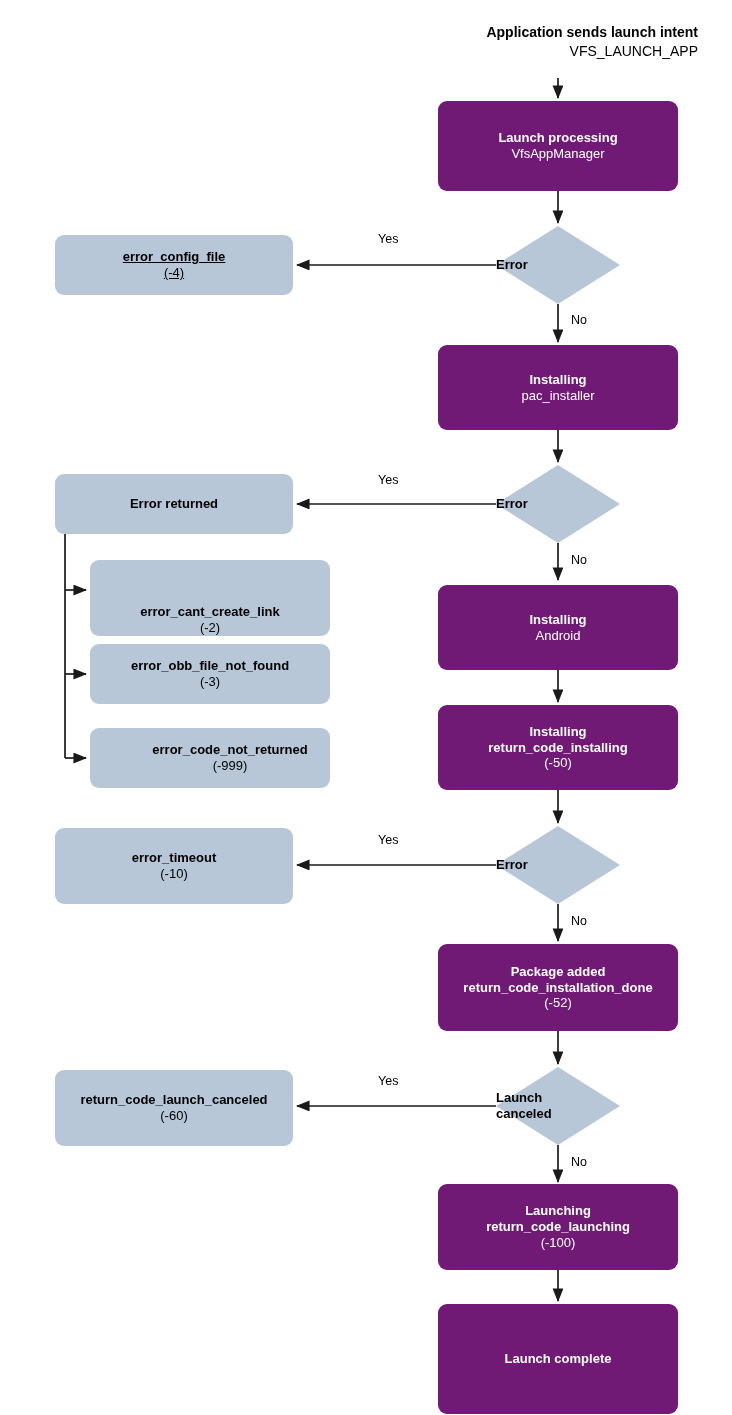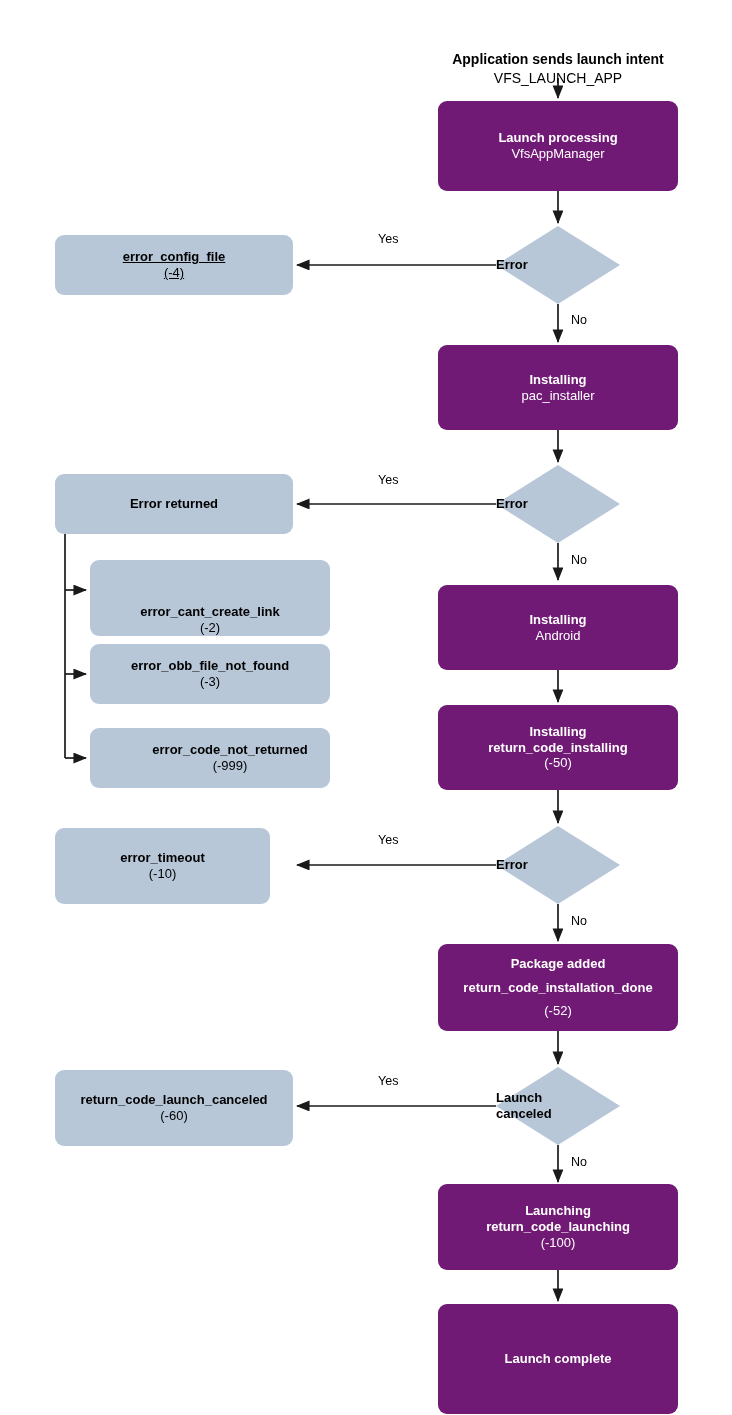--- a/index.html
+++ b/index.html
@@ -152,7 +152,7 @@
     <line x1="558" y1="1270" x2="558" y2="1301" stroke="#1a1a1a" stroke-width="1.7" marker-end="url(#arrow)"></line>
   </svg>
 
-  <div class="caption" style="left:418px; top:50px; width:280px;">
+  <div class="caption" style="left:418px; top:23px; width:280px;text-align:right;">
     <span class="c1">Application sends launch intent</span>
     <span class="c2">VFS_LAUNCH_APP</span>
   </div>

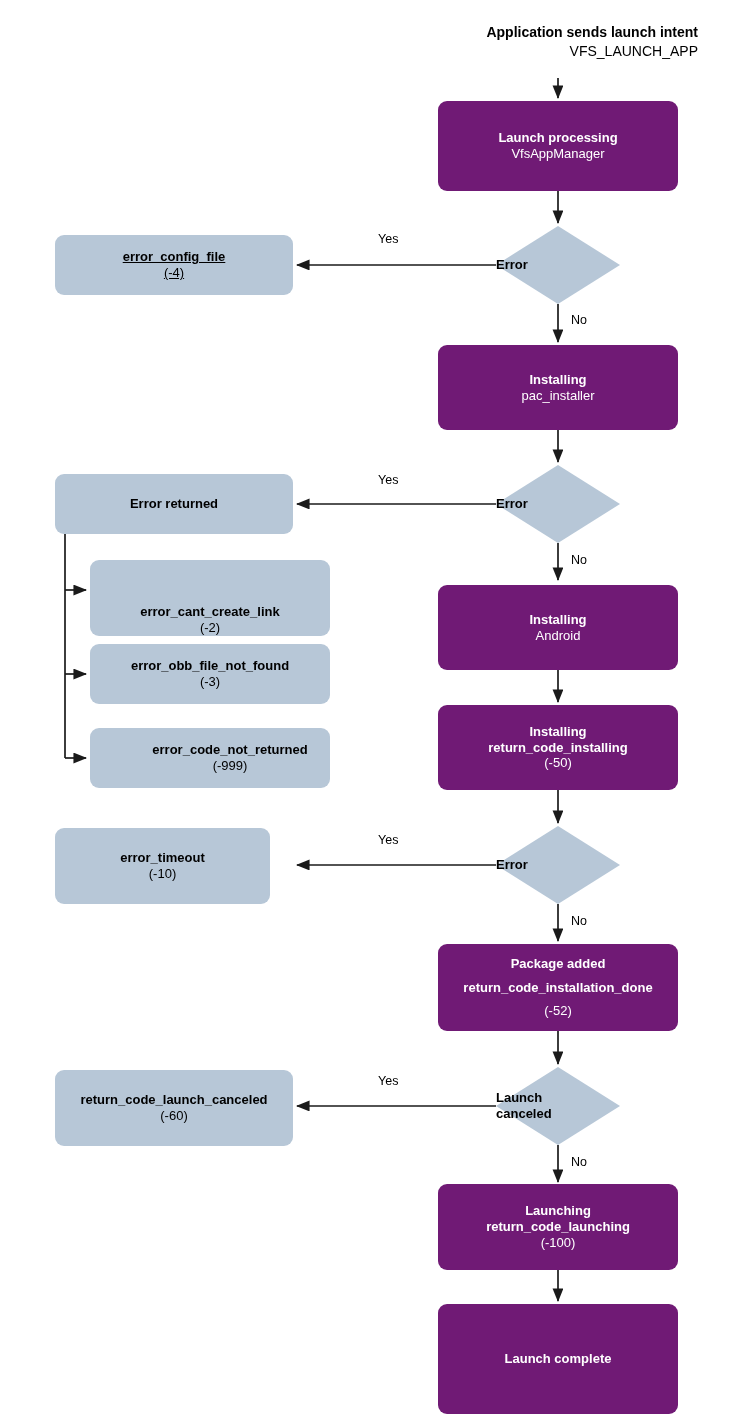--- a/index.html
+++ b/index.html
@@ -229,7 +229,7 @@
   <div class="edgelabel" style="left:378px; top:833px;">Yes</div>
   <div class="edgelabel" style="left:571px; top:914px;">No</div>
 
-  <div class="node light" style="left:55px; top:828px; width:215px; height:76px;">
+  <div class="node light" style="left:55px; top:828px; width:238px; height:76px;">
     <span class="ln b">error_timeout</span>
     <span class="ln n">(-10)</span>
   </div>

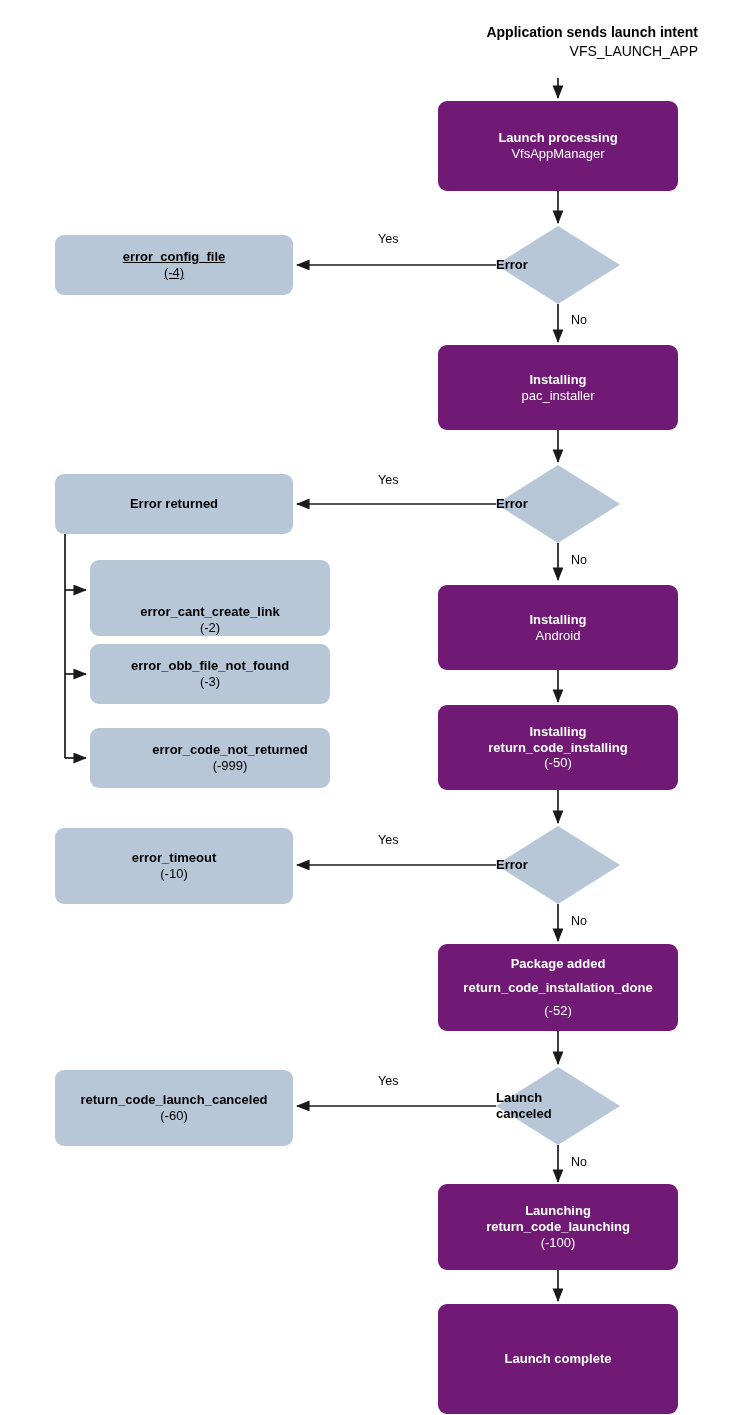--- a/index.html
+++ b/index.html
@@ -234,7 +234,7 @@
     <span class="ln n">(-10)</span>
   </div>
 
-  <div class="node dark" style="left:438px; top:944px; width:240px; height:87px;gap:8px;">
+  <div class="node dark" style="left:438px; top:944px; width:240px; height:87px;">
     <span class="ln b">Package added</span>
     <span class="ln b">return_code_installation_done</span>
     <span class="ln n">(-52)</span>

